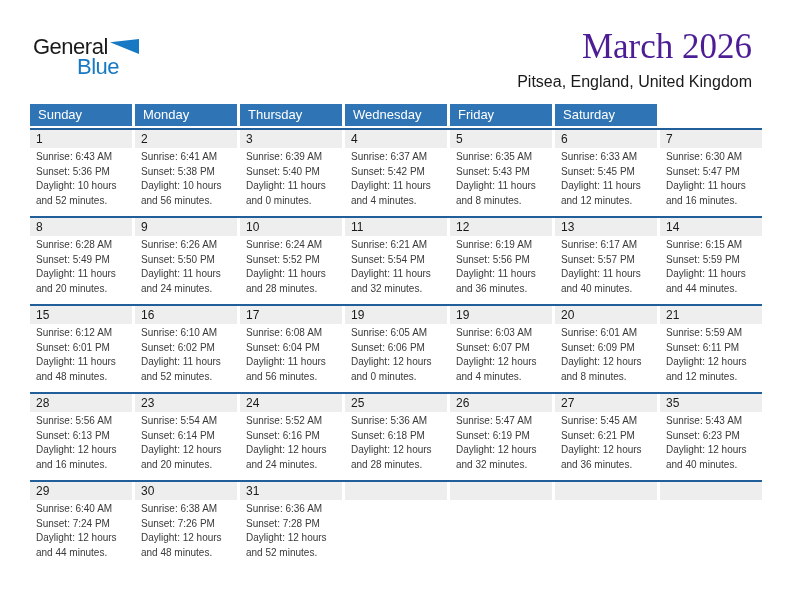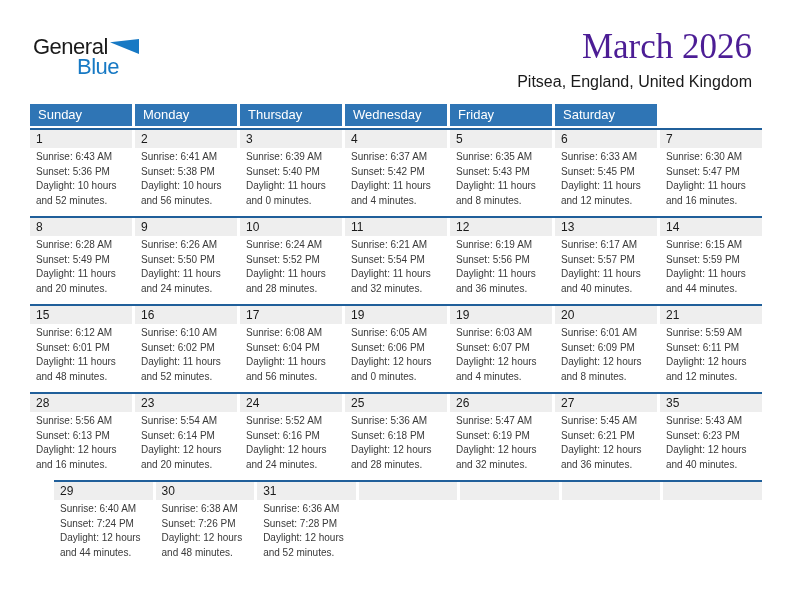--- a/index.html
+++ b/index.html
@@ -52,7 +52,7 @@
     border-top:2px solid var(--line-blue);
     min-height:86px;
   }
-  .week.last{min-height:98px;margin-left:24px;}
+  .week.last{min-height:98px;}
   .day-cell{background:#ffffff;}
   .day-band{
     background:var(--band-gray);

